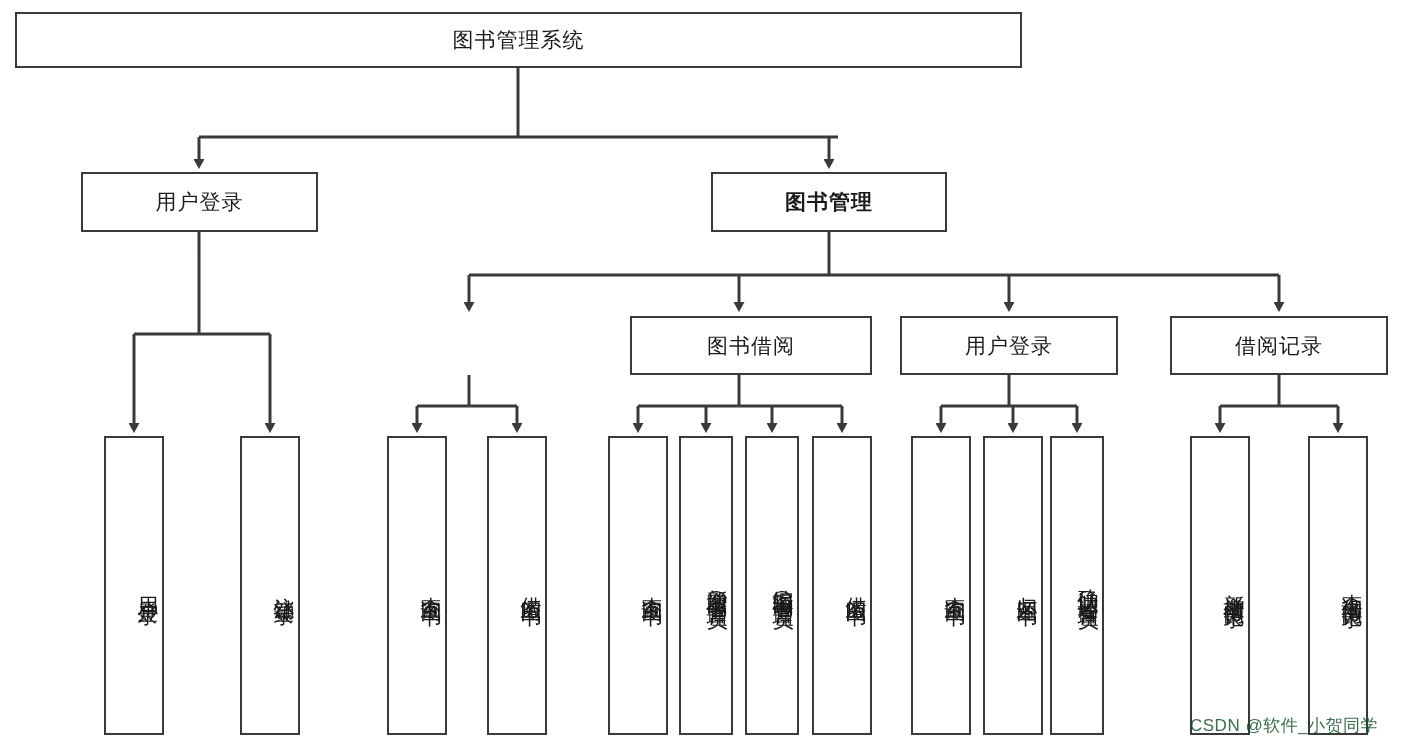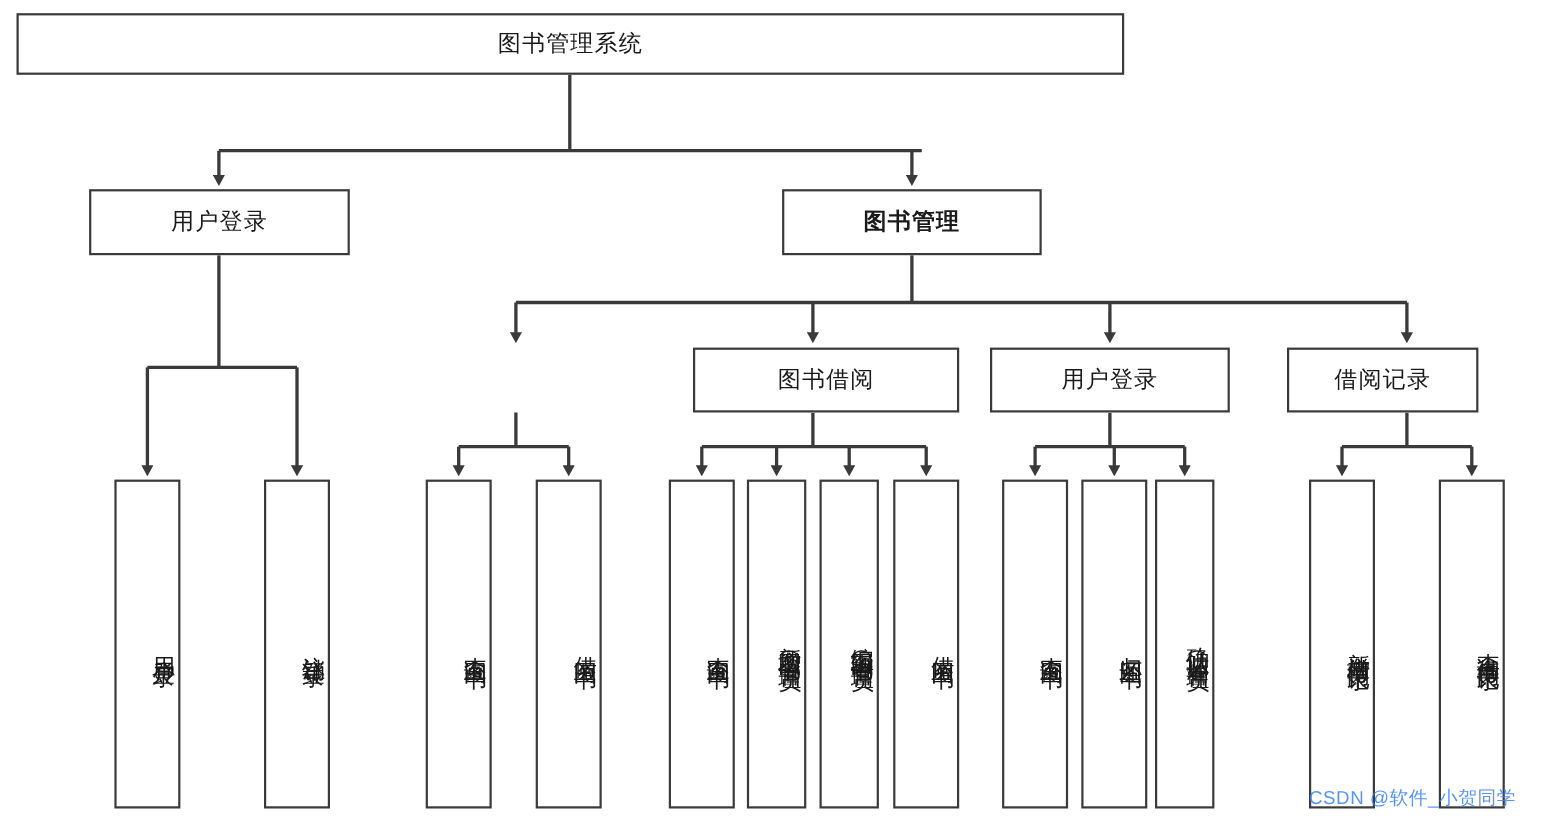--- a/index.html
+++ b/index.html
@@ -139,7 +139,7 @@
   <div class="node horiz" id="node-l3-2" style="left: 900px; top: 316px; width: 218px; height: 59px;">
     <span class="label">用户登录</span>
   </div>
-  <div class="node horiz" id="node-l3-3" style="left: 1170px; top: 316px; width: 174px; height: 59px;">
+  <div class="node horiz" id="node-l3-3" style="left: 1170px; top: 316px; width: 218px; height: 59px;">
     <span class="label">借阅记录</span>
   </div>
 

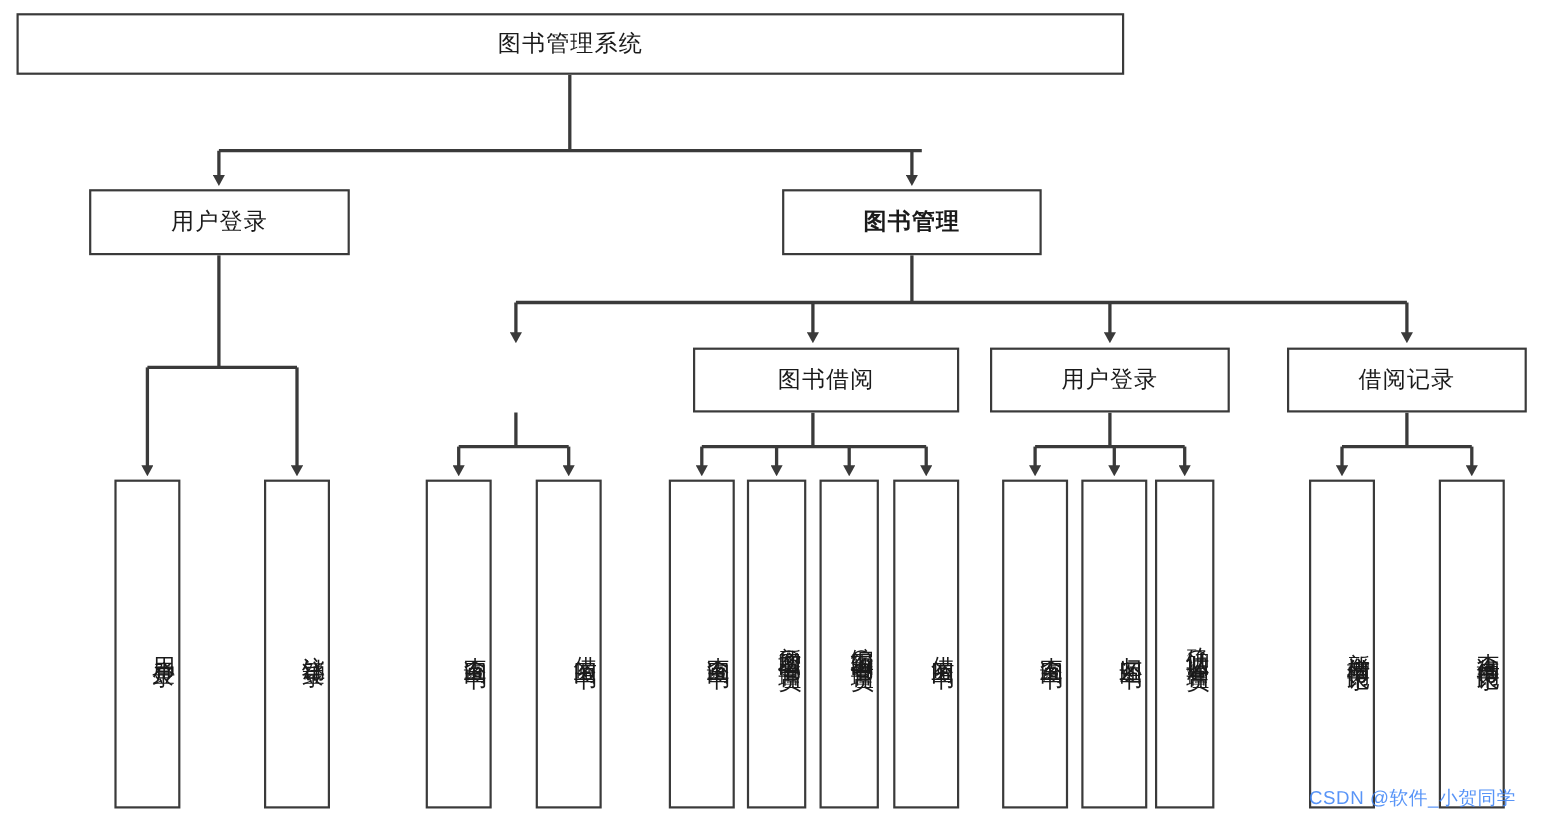--- a/index.html
+++ b/index.html
@@ -60,7 +60,7 @@
   .watermark {
     position: absolute;
     font-size: 17px;
-    color: #3b82f6;
+    color: #14532d;
     letter-spacing: 0.5px;
     white-space: nowrap;
     z-index: 5;

